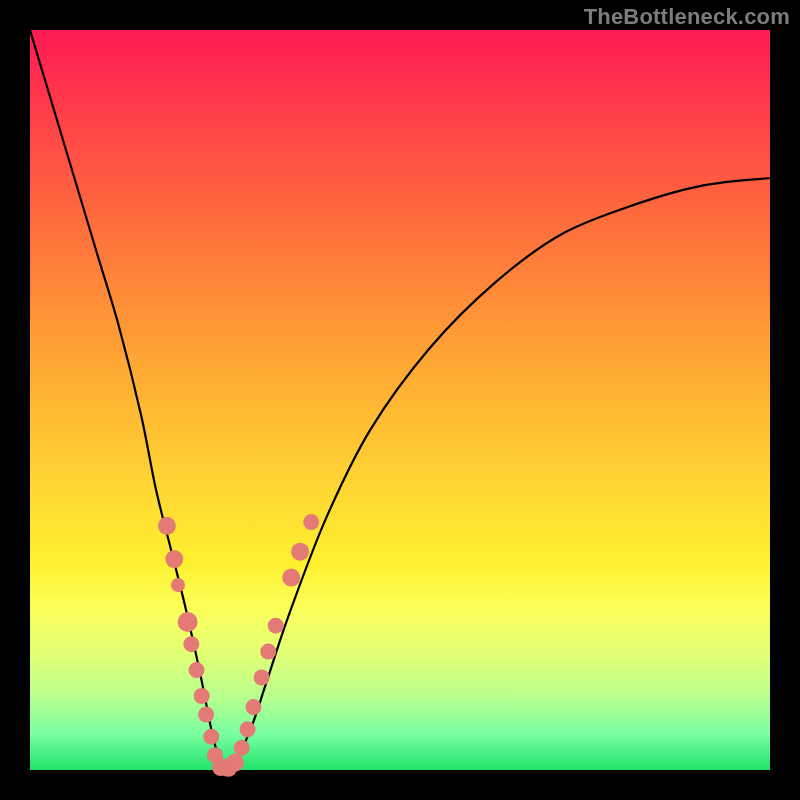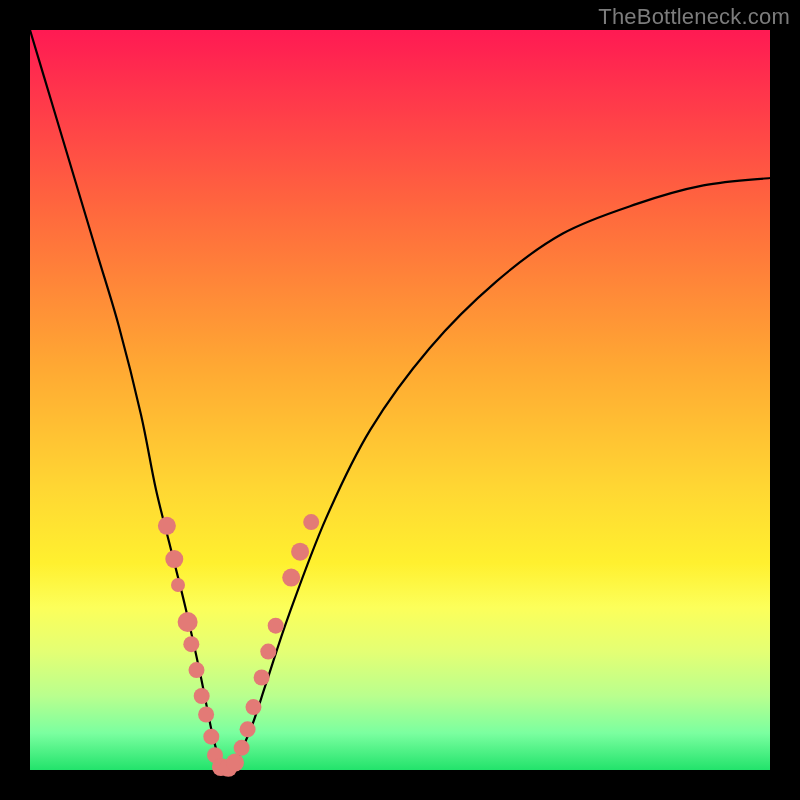--- a/index.html
+++ b/index.html
@@ -38,7 +38,7 @@
     right: 10px;
     color: #7c7c7c;
     font-size: 22px;
-    font-weight: 400;
+    font-weight: 700;
     letter-spacing: 0.2px;
     user-select: none;
   }

